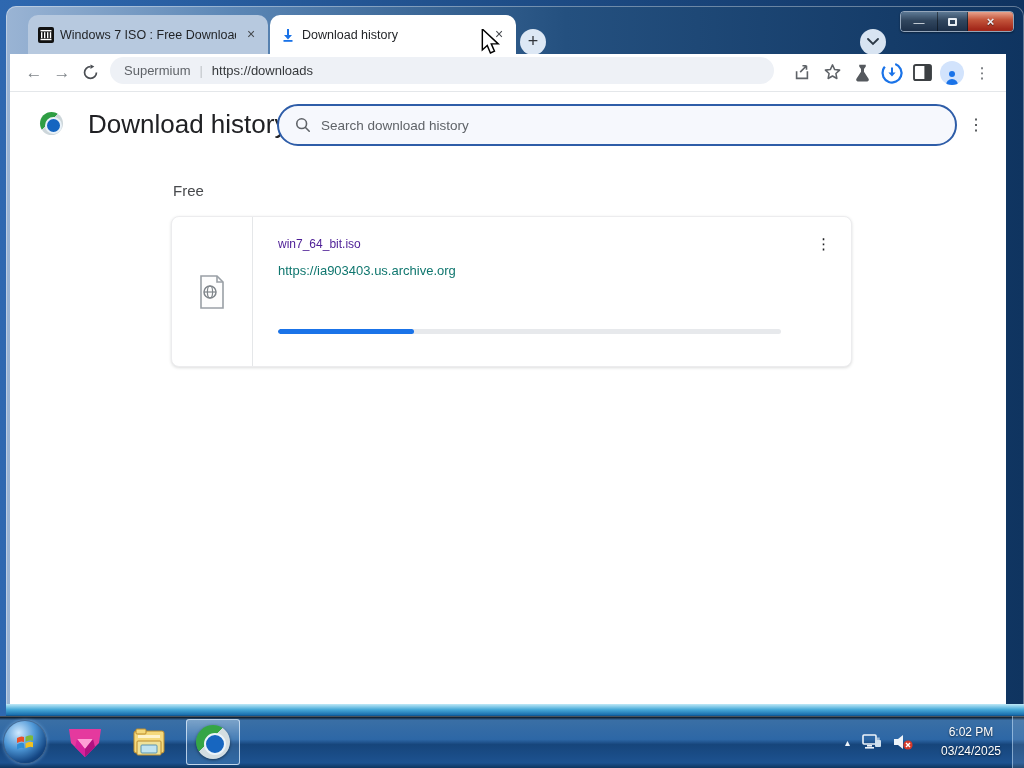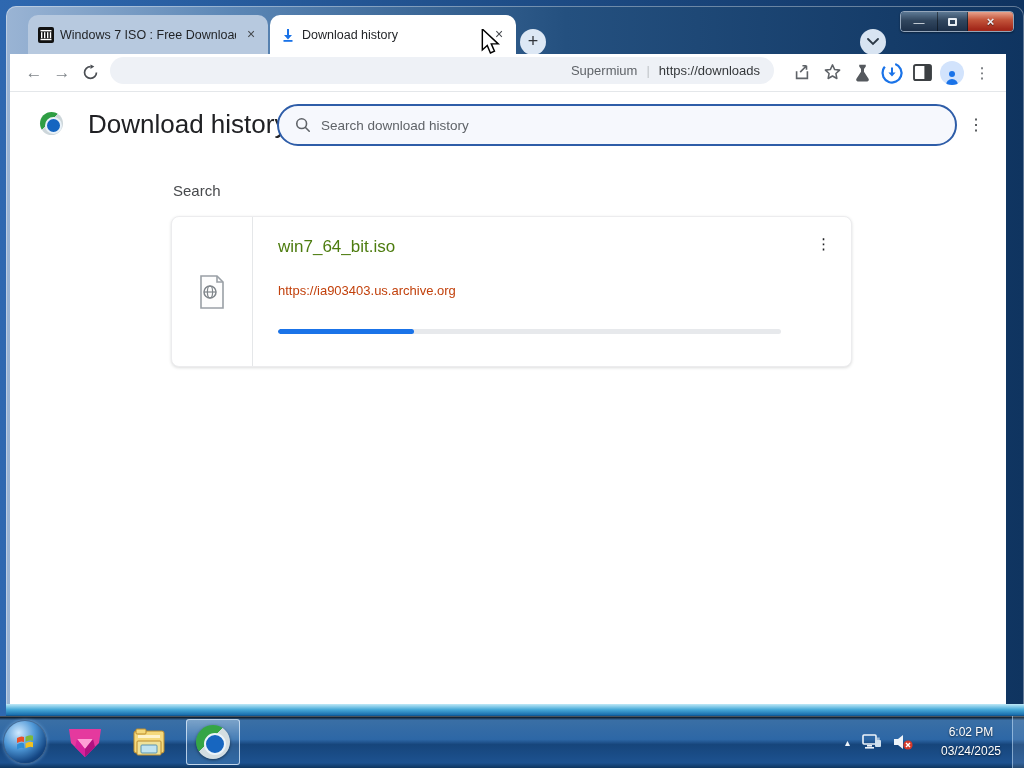--- a/index.html
+++ b/index.html
@@ -57,7 +57,7 @@
   .nav-btn.dark { color:#5f6368; }
   .addr-pill { flex:1; height:27px; margin:0 12px 4px 6px; background:#eef1f6;
                border-radius:14px; display:flex; align-items:center; padding:0 14px;
-               font-size:13px;justify-content:flex-end; }
+               font-size:13px; }
   .addr-engine { color:#5f6368; }
   .addr-sep { color:#c0c4c9; margin:0 9px; }
   .addr-url { color:#35383b; }

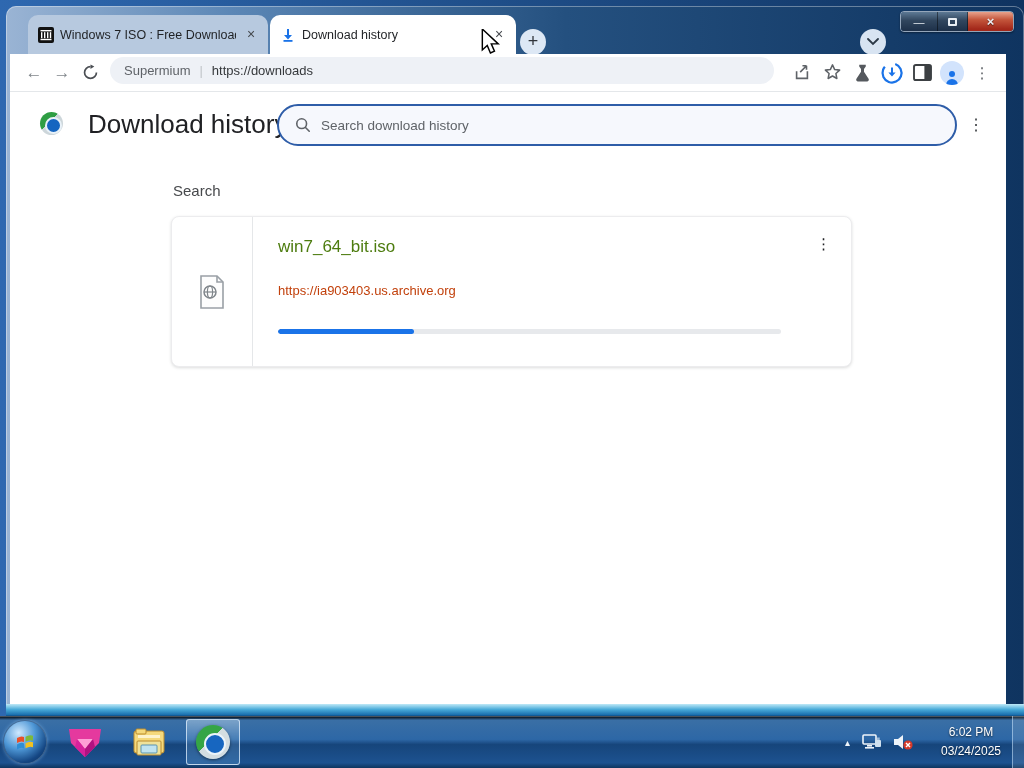--- a/index.html
+++ b/index.html
@@ -250,7 +250,7 @@
       </div>
       <div class="page-kebab">⋮</div>
 
-      <div class="today">Search</div>
+      <div class="today">Free</div>
 
       <div class="dl-card">
         <div class="dl-icon-cell">

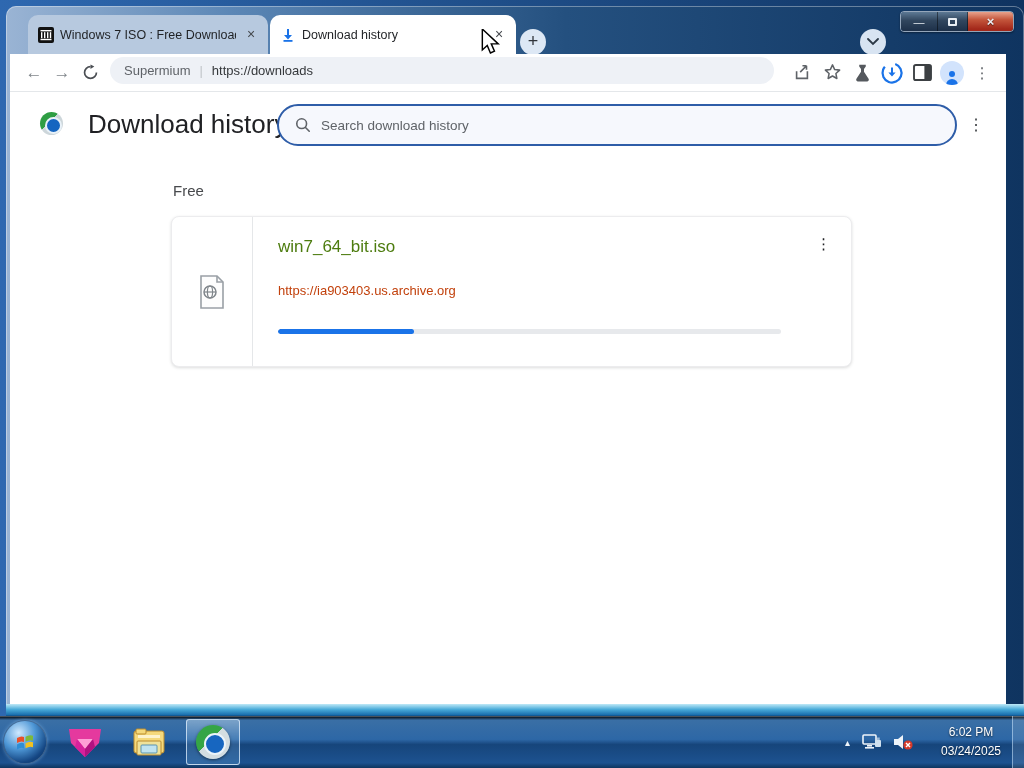--- a/index.html
+++ b/index.html
@@ -92,7 +92,7 @@
   .dl-icon-cell { width:81px; border-right:1px solid #e5e7e9; display:flex;
                align-items:center; justify-content:center; }
   .dl-details { flex:1; position:relative; padding:20px 24px 0 25px; }
-  .dl-name { font-size:17px; color:#4d7c0f; }
+  .dl-name { font-size:12px; color:#4c1d95; }
   .dl-url { position:absolute; left:25px; top:46px; font-size:13px; color:#c2410c;margin-top:20px; }
   .dl-status { position:absolute; left:25px; top:81px; font-size:13px; color:#5f6368; }
   .dl-track { position:absolute; left:25px; top:112px; width:503px; height:5px;

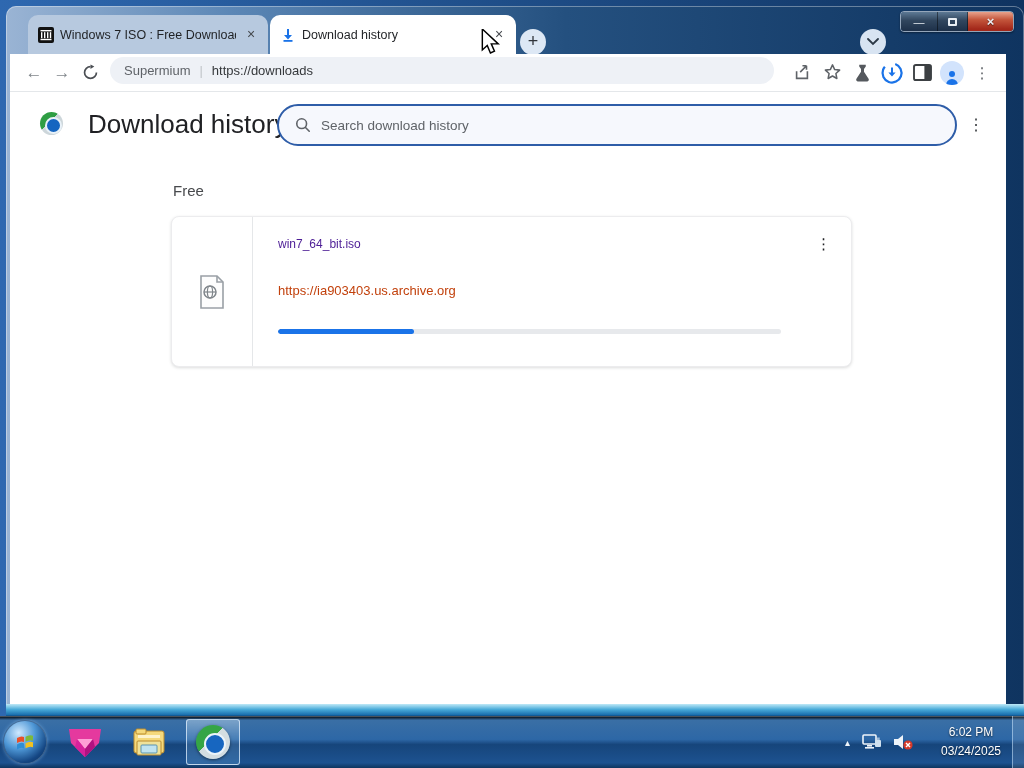--- a/index.html
+++ b/index.html
@@ -93,7 +93,7 @@
                align-items:center; justify-content:center; }
   .dl-details { flex:1; position:relative; padding:20px 24px 0 25px; }
   .dl-name { font-size:12px; color:#4c1d95; }
-  .dl-url { position:absolute; left:25px; top:46px; font-size:13px; color:#c2410c;margin-top:20px; }
+  .dl-url { position:absolute; left:25px; top:46px; font-size:13px; color:#0f766e; }
   .dl-status { position:absolute; left:25px; top:81px; font-size:13px; color:#5f6368; }
   .dl-track { position:absolute; left:25px; top:112px; width:503px; height:5px;
                border-radius:3px; background:#e7e9ec; overflow:hidden; }

